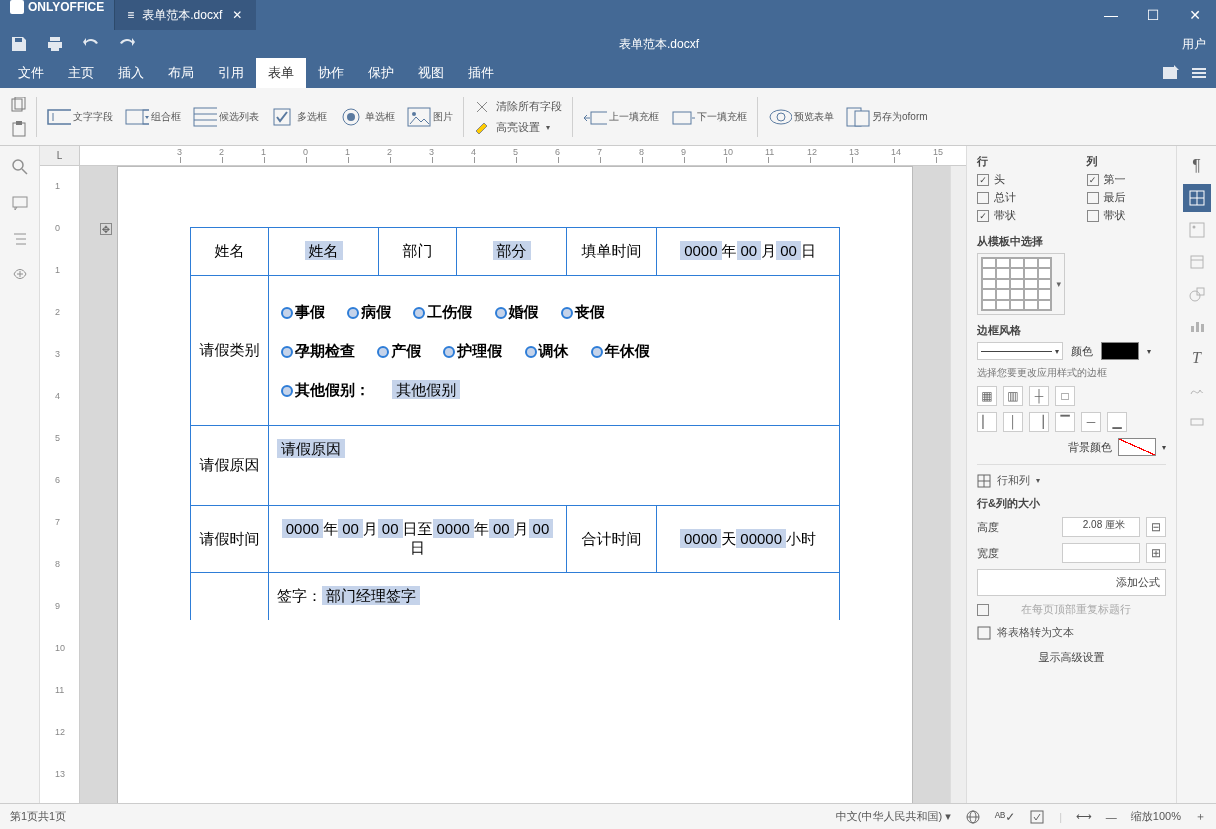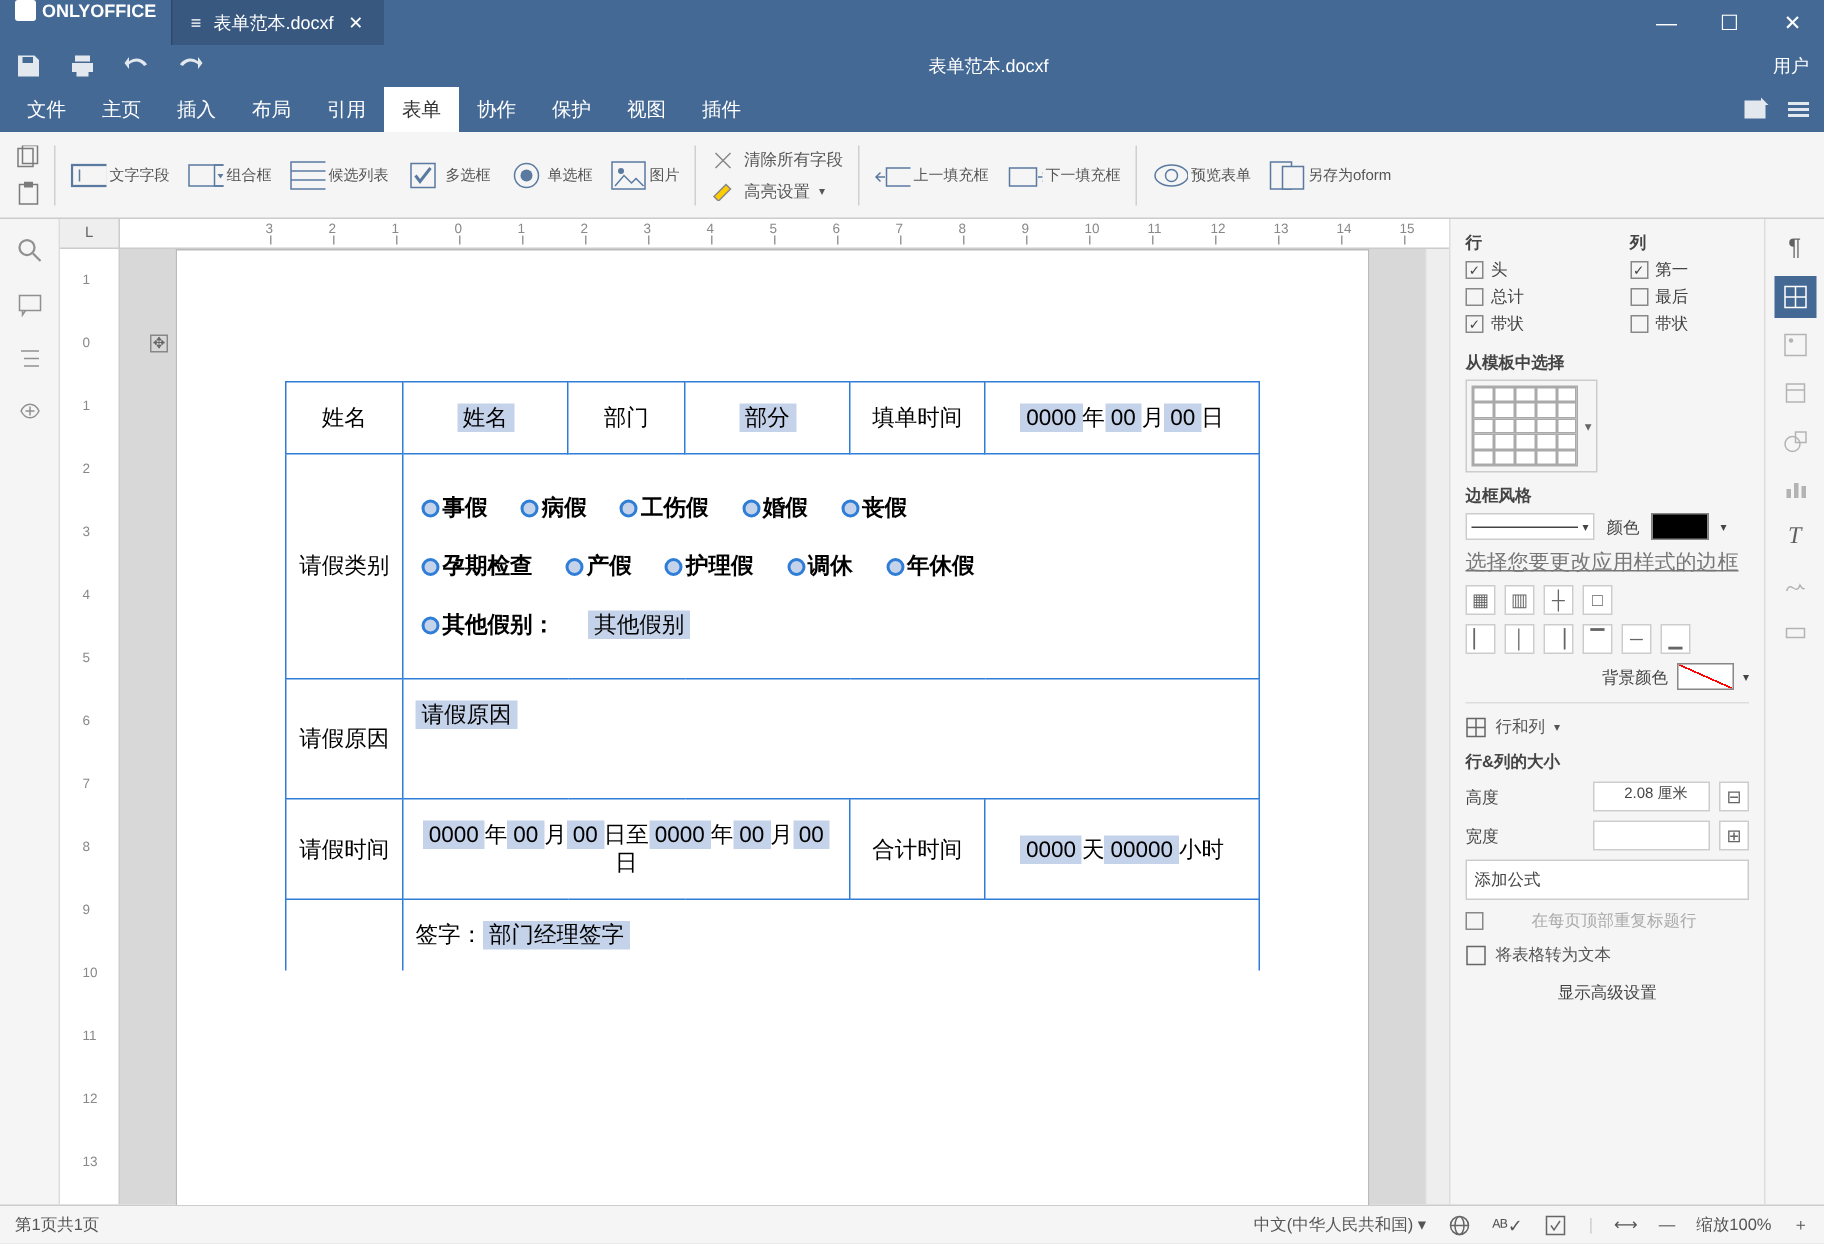--- a/index.html
+++ b/index.html
@@ -44,7 +44,7 @@
 .doc-head{display:flex;justify-content:space-between;align-items:baseline;margin-bottom:16px;}
 .doc-h1{font-size:28px;font-weight:bold;color:#2e7dd7;}
 .company{background:#c5d3ea;padding:2px 6px;font-size:15px;}
-.formtable{width:100%;border-collapse:collapse;font-size:15px;margin-top:27px;}
+.formtable{width:100%;border-collapse:collapse;font-size:15px;}
 .formtable td{border:1px solid #2e7dd7;padding:14px 8px;text-align:center;vertical-align:middle;}
 .lblcell{font-weight:normal;}
 .fld{background:#c5d3ea;padding:1px 4px;}

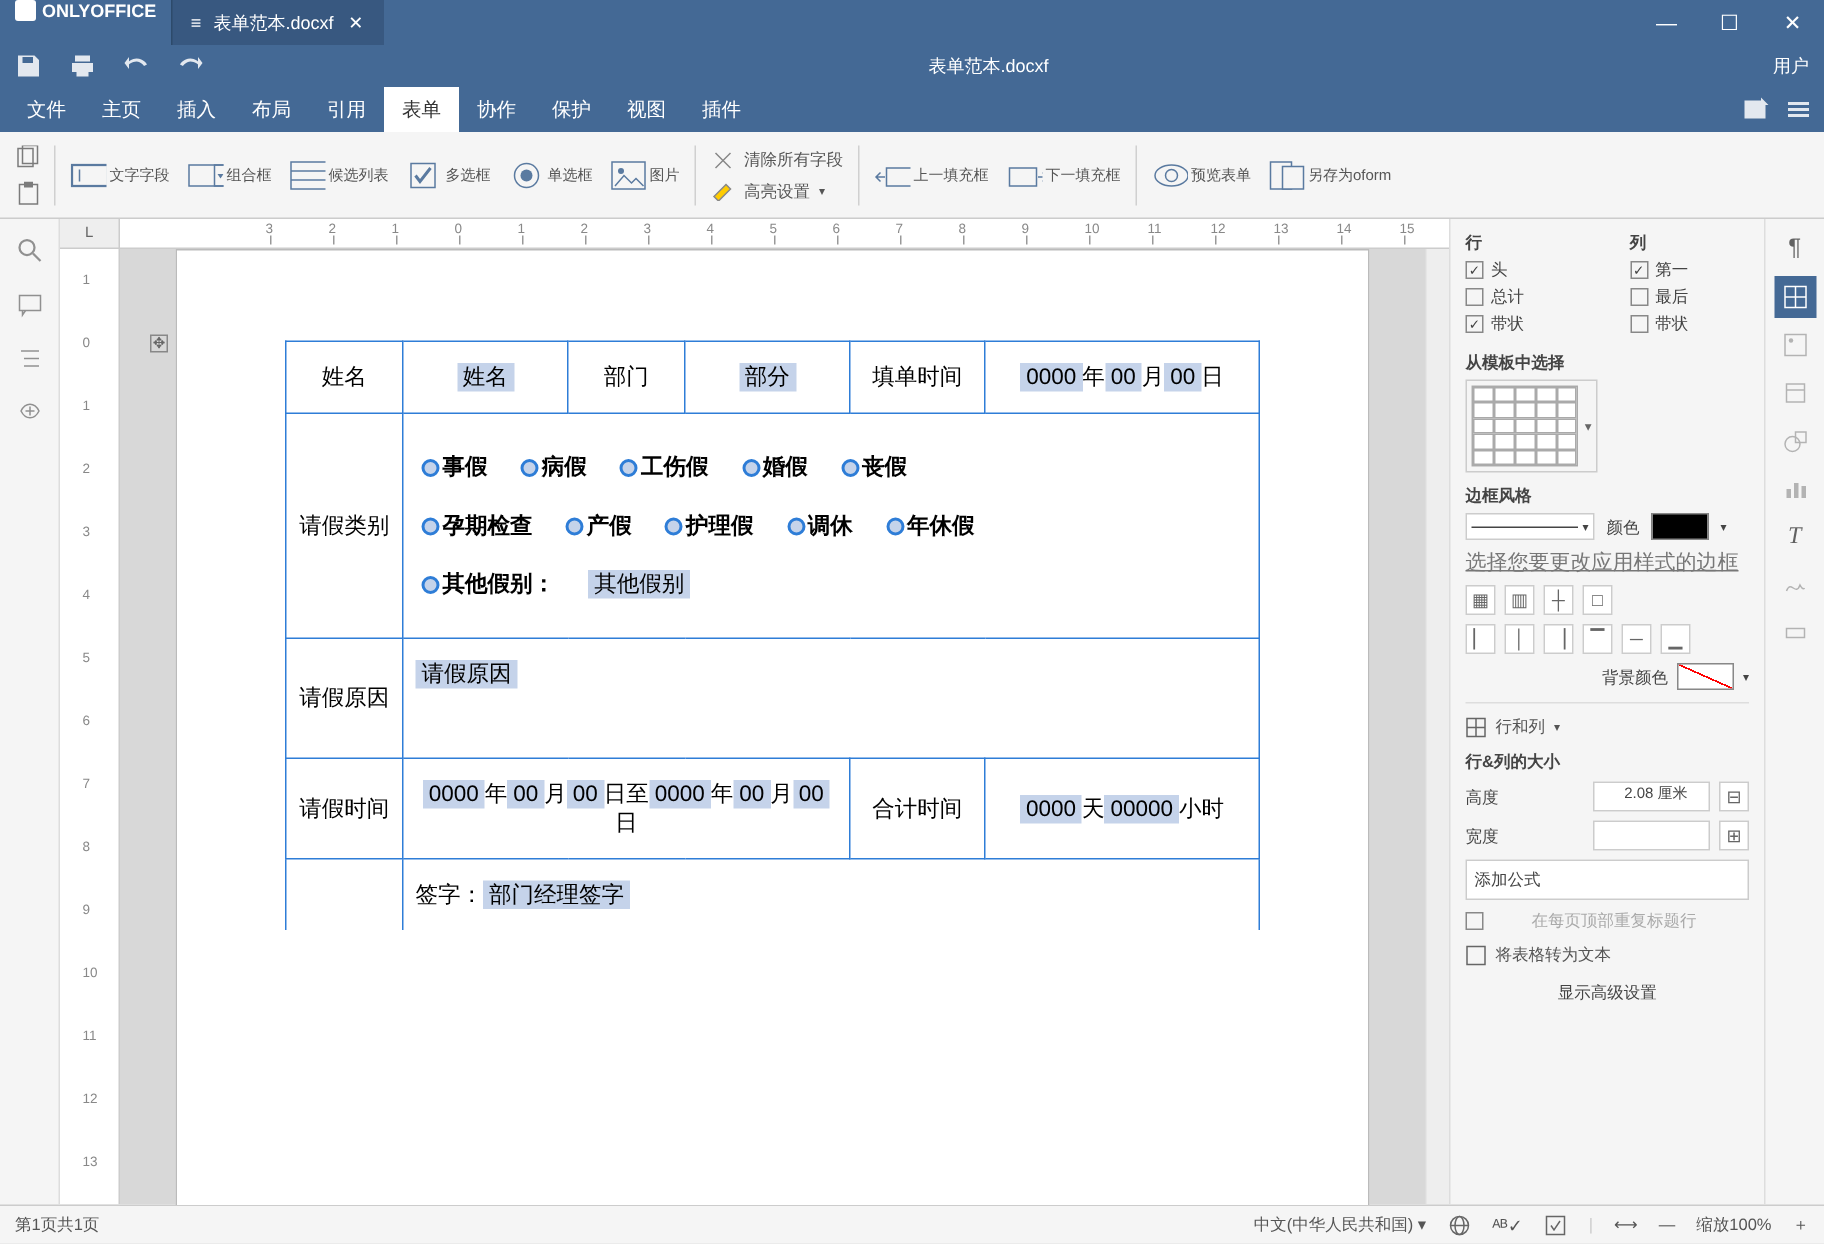--- a/index.html
+++ b/index.html
@@ -475,7 +475,7 @@
       <div class="color-sw"></div>
         <span style="font-size:8px;">▾</span>
     </div>
-    <div style="font-size:14px;color:#777;margin:6px 0;text-decoration:underline;">选择您要更改应用样式的边框</div>
+    <div style="font-size:10px;color:#777;margin:6px 0;">选择您要更改应用样式的边框</div>
     <div class="bgrid">
       <div class="bbtn">▦</div>
       <div class="bbtn">▥</div>

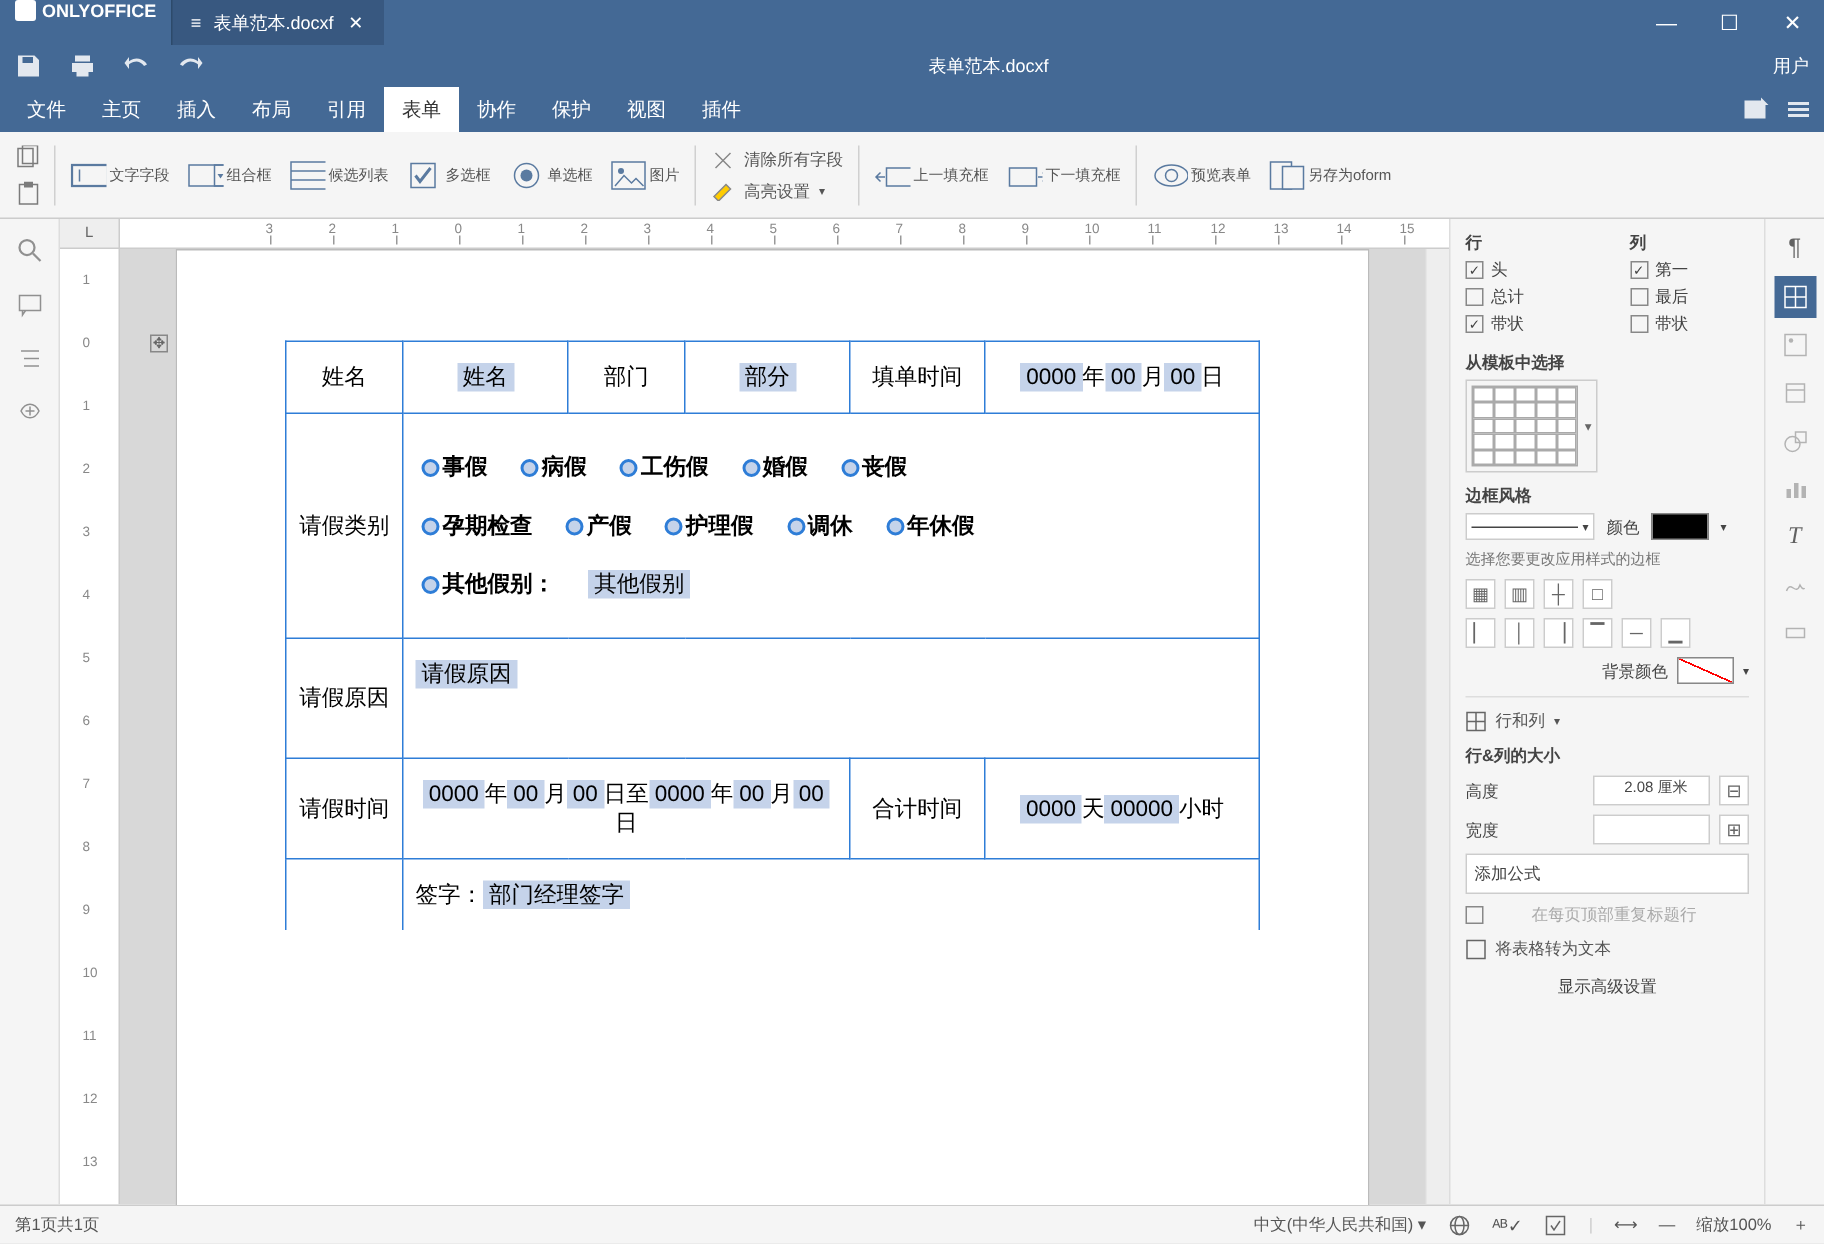--- a/index.html
+++ b/index.html
@@ -70,7 +70,7 @@
 .bbtn{width:20px;height:20px;border:1px solid #ccc;background:#fff;display:flex;align-items:center;justify-content:center;font-size:12px;color:#666;}
 .input-row{display:flex;align-items:center;gap:6px;margin:6px 0;}
 .num-input{width:78px;height:20px;border:1px solid #ccc;background:#fff;font-size:10px;text-align:right;padding:0 14px 0 4px;position:relative;}
-.rp-btn{display:block;width:100%;padding:5px;border:1px solid #ccc;background:#fff;text-align:left;margin:6px 0;cursor:pointer;font-size:11px;}
+.rp-btn{display:block;width:100%;padding:5px;border:1px solid #ccc;background:#fff;text-align:right;margin:6px 0;cursor:pointer;font-size:11px;}
 .rp-link{color:#555;margin:8px 0;display:flex;align-items:center;gap:6px;cursor:pointer;}
 .rsidestrip{width:40px;background:#f5f5f5;border-left:1px solid #ddd;display:flex;flex-direction:column;align-items:center;gap:4px;padding-top:6px;}
 .rss-icon{width:28px;height:28px;display:flex;align-items:center;justify-content:center;opacity:0.6;cursor:pointer;}

